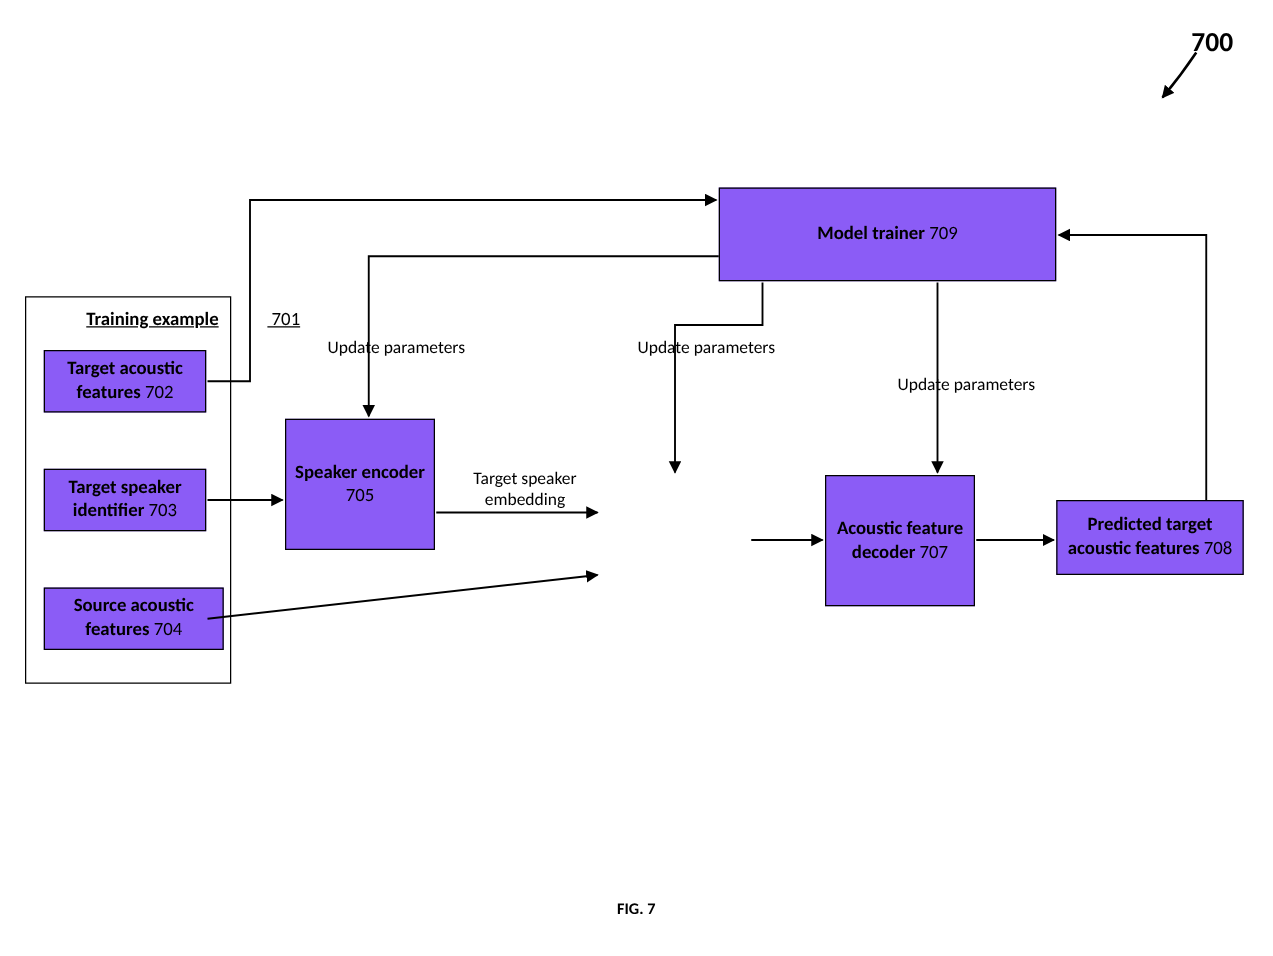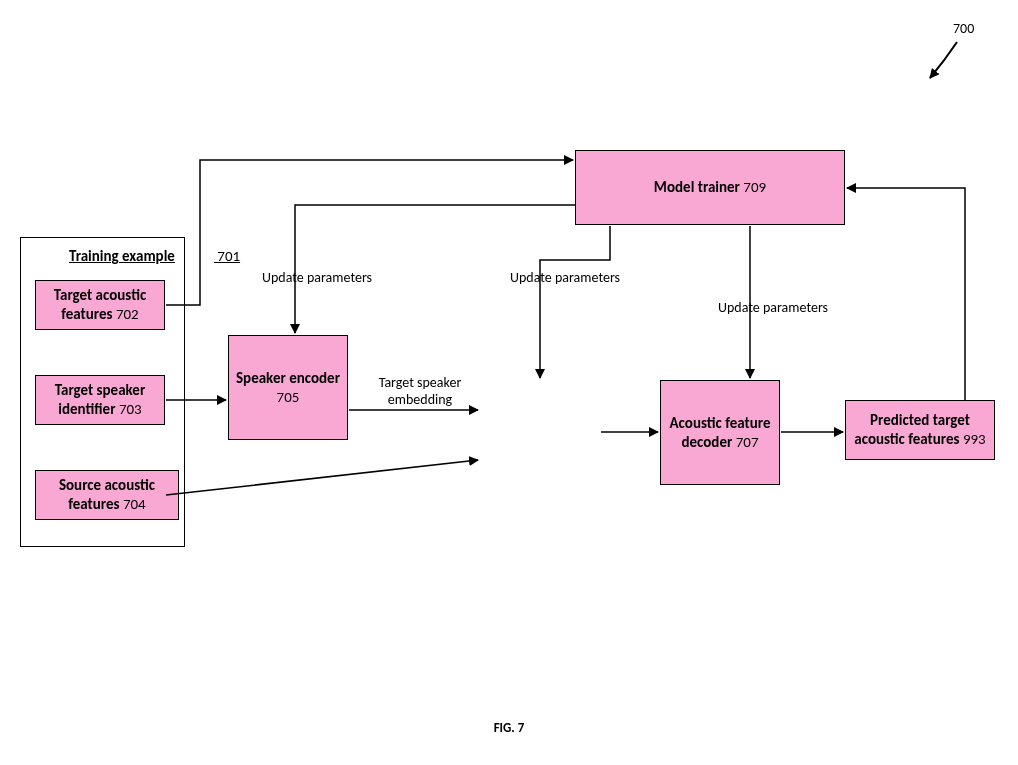--- a/index.html
+++ b/index.html
@@ -53,7 +53,8 @@
   }
   .num-700 {
     position: absolute;
-    font-size: 14px;
+    font-size: 22px;
+    font-weight: bold;
   }
   svg.arrows {
     position: absolute;

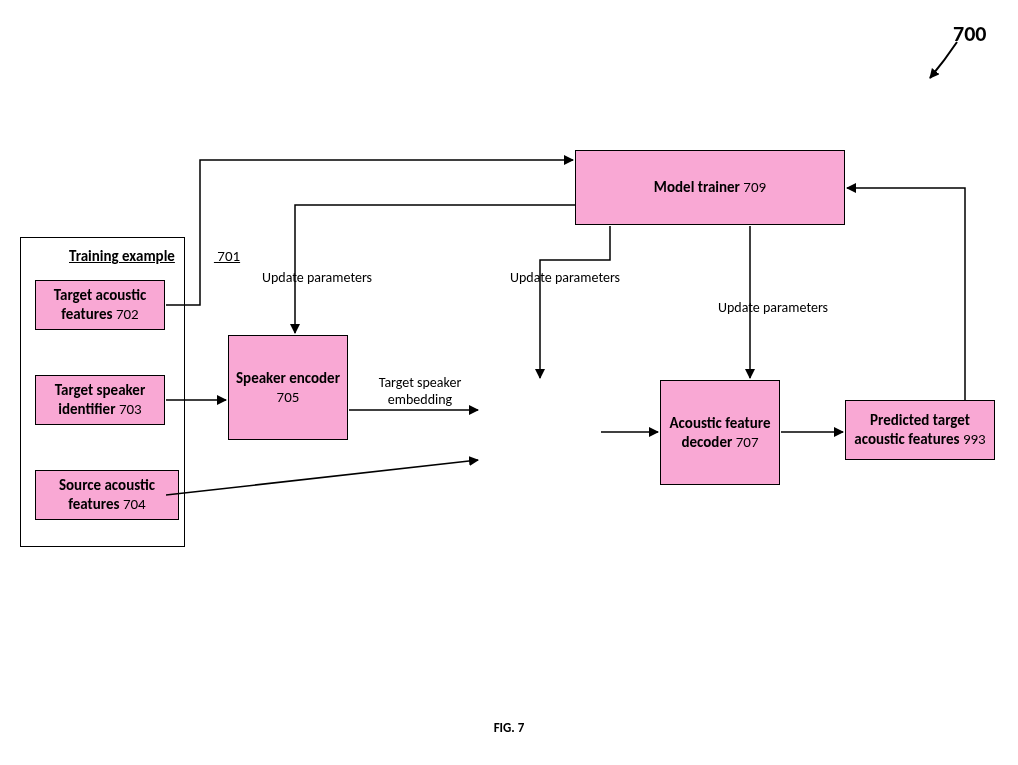--- a/index.html
+++ b/index.html
@@ -18,7 +18,7 @@
   .box {
     position: absolute;
     border: 1.5px solid #000;
-    background: #f9a8d4;
+    background: #8b5cf6;
     text-align: center;
     display: flex;
     align-items: center;

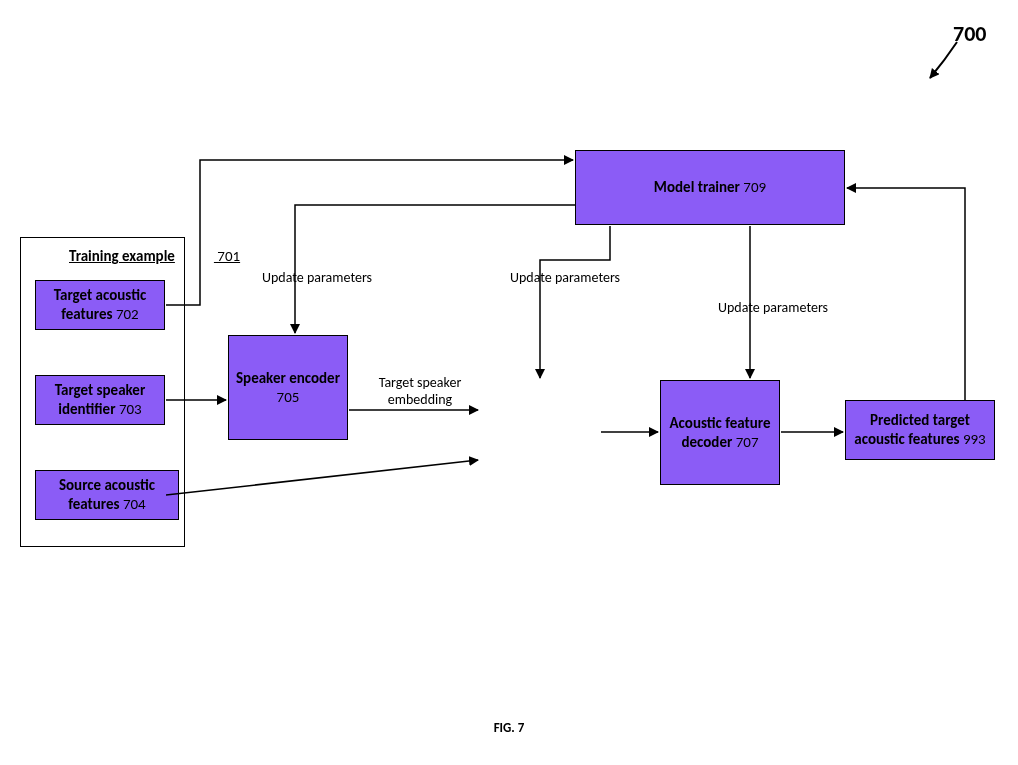--- a/index.html
+++ b/index.html
@@ -113,7 +113,7 @@
 
   <div class="box" style="left:845px; top:400px; width:150px; height:60px;">
     <div>
-      <span class="b">Predicted target acoustic features</span><span> 993</span>
+      <span class="b">Predicted target acoustic features</span><span> 708</span>
     </div>
   </div>
 

